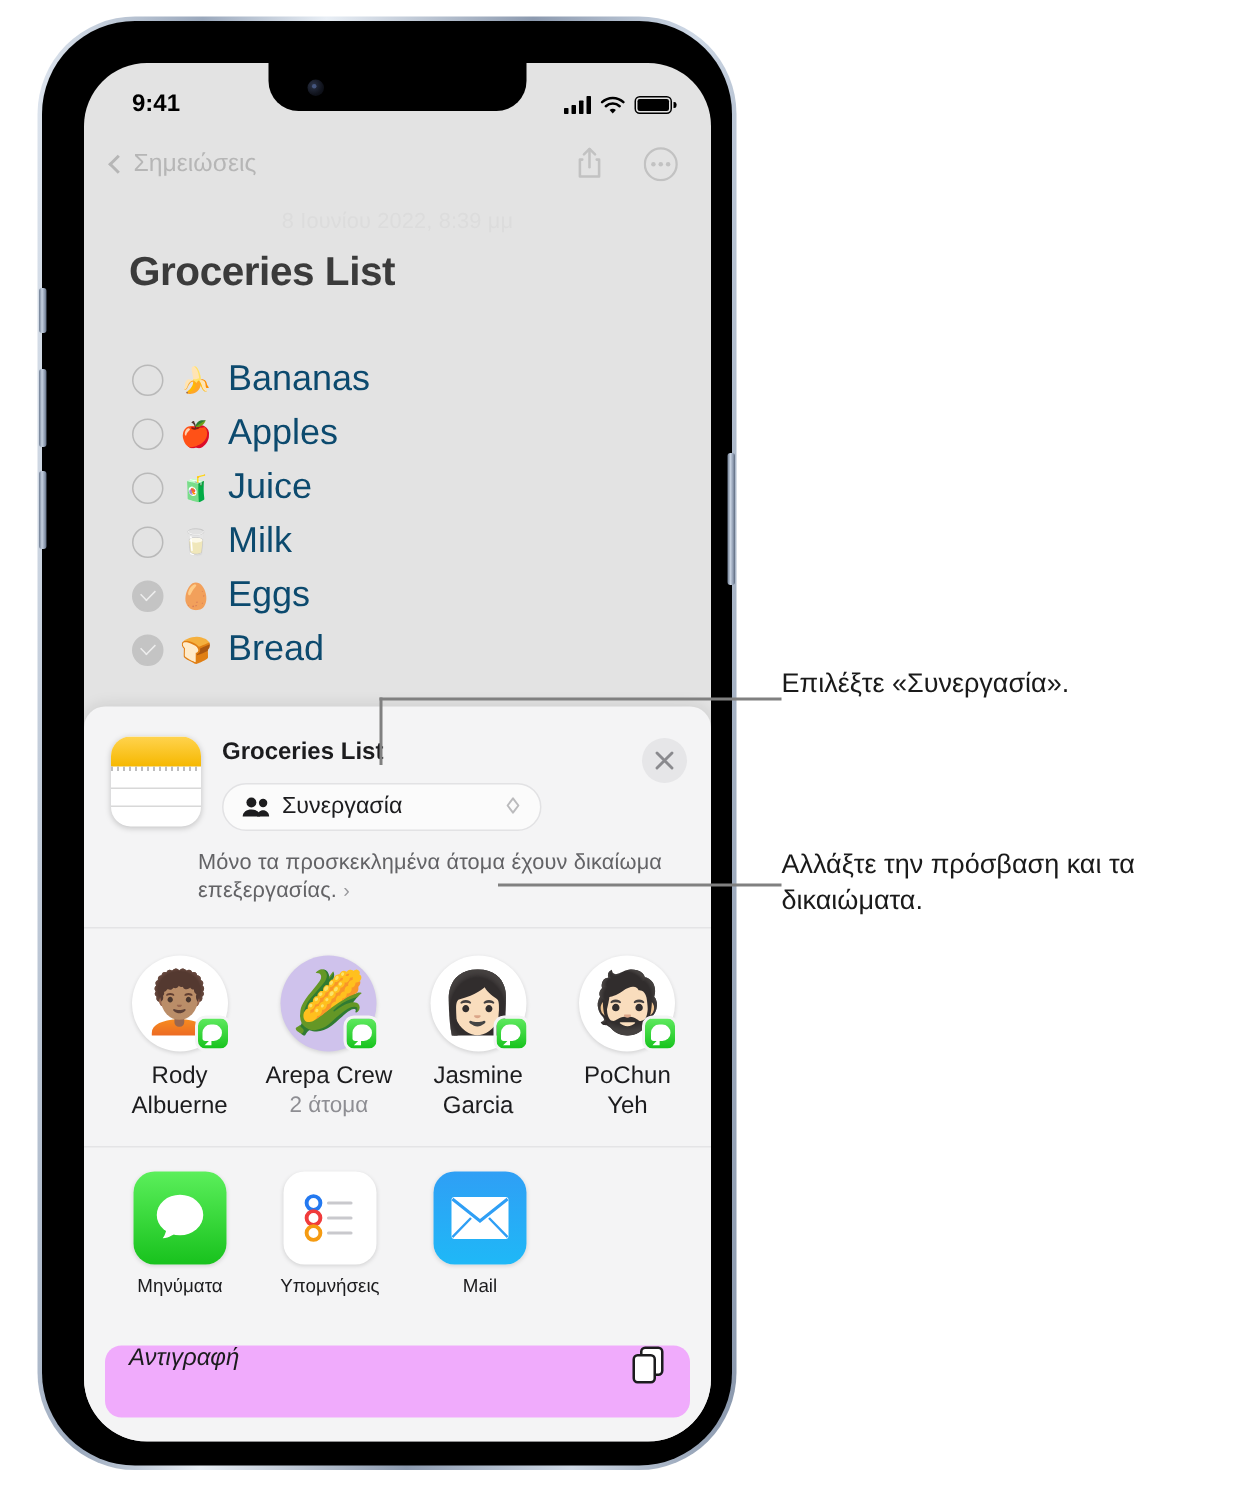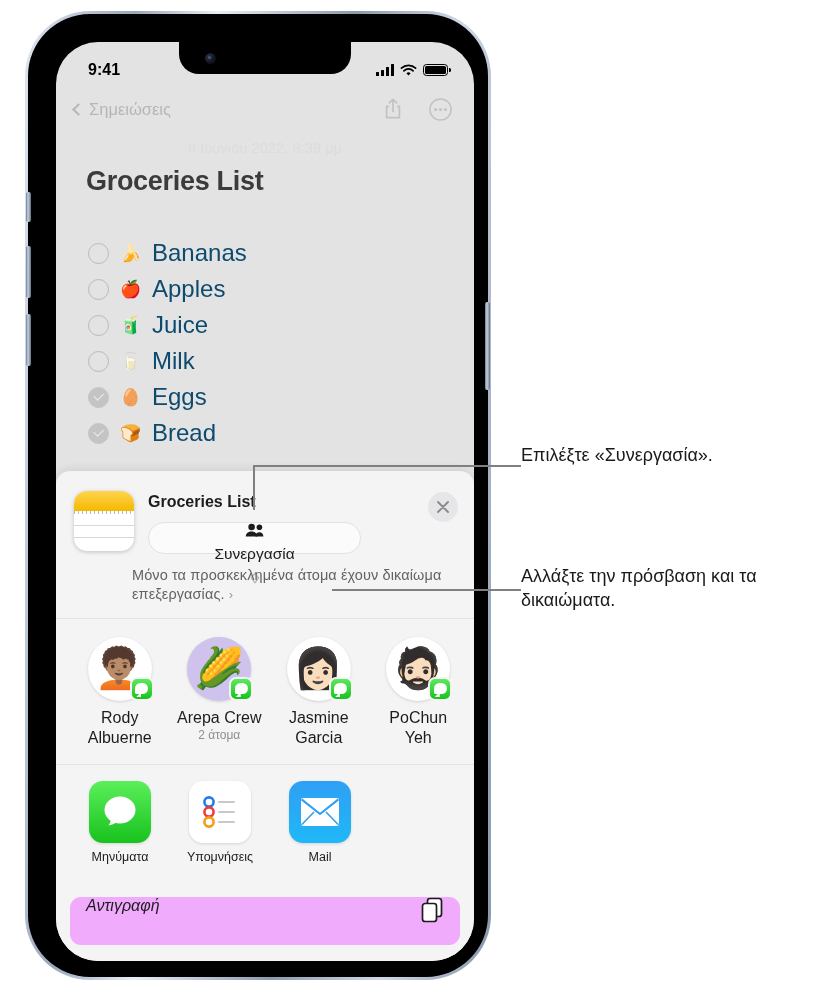--- a/index.html
+++ b/index.html
@@ -146,7 +146,7 @@
   .collab-btn {
     margin-top:11px; width:213px; height:32px;
     background:#fbfbfb; border:1px solid #e2e2e4; border-radius:16px;
-    display:flex; align-items:center; padding:0 12px; gap:8px;flex-direction:column;
+    display:flex; align-items:center; padding:0 12px; gap:8px;
   }
   .people-ico { flex:0 0 auto; }
   .collab-label { font-size:15.5px; color:#1c1c1e; flex:1; }

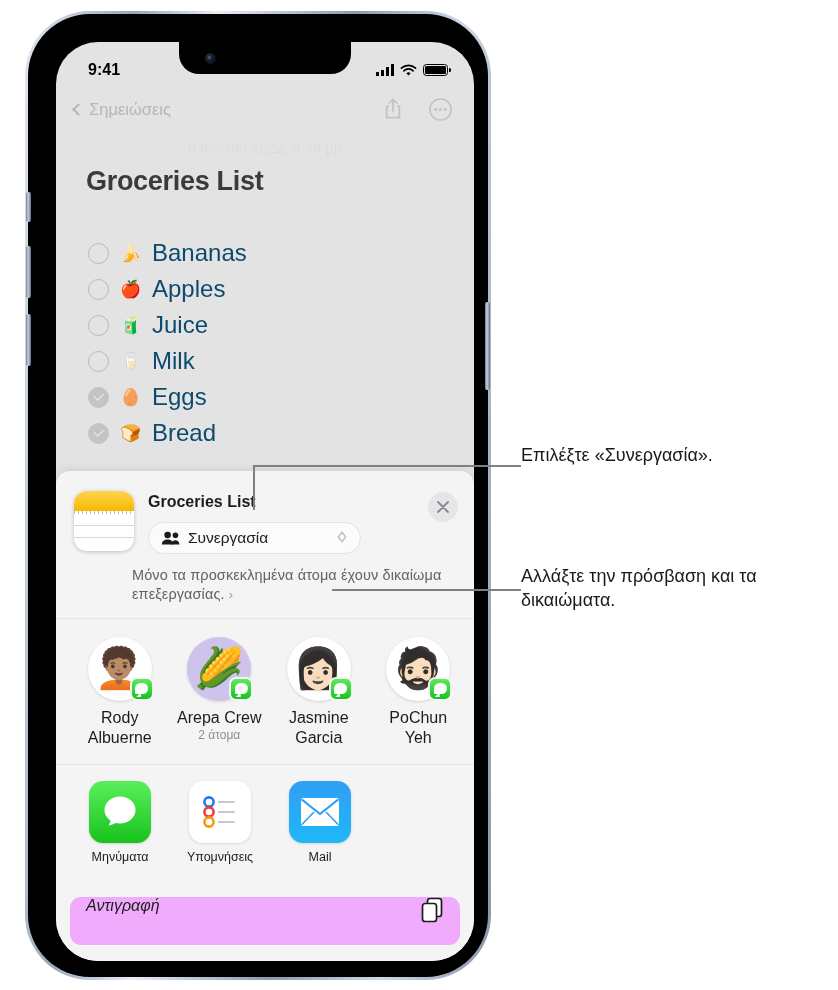--- a/index.html
+++ b/index.html
@@ -179,7 +179,7 @@
   .bub::after{ content:''; position:absolute; left:1px; bottom:-3px; width:5px; height:5px; background:#fff;
                clip-path:polygon(0 100%,100% 0,100% 100%); }
   .cname { margin-top:7px; font-size:16px; color:#1c1c1e; line-height:1.25; }
-  .csub { font-size:12px; color:#8e8e93; }
+  .csub { font-size:15px; color:#8e8e93; }
 
   
   .apps { display:flex; padding:16px 6px 0 14px; }

